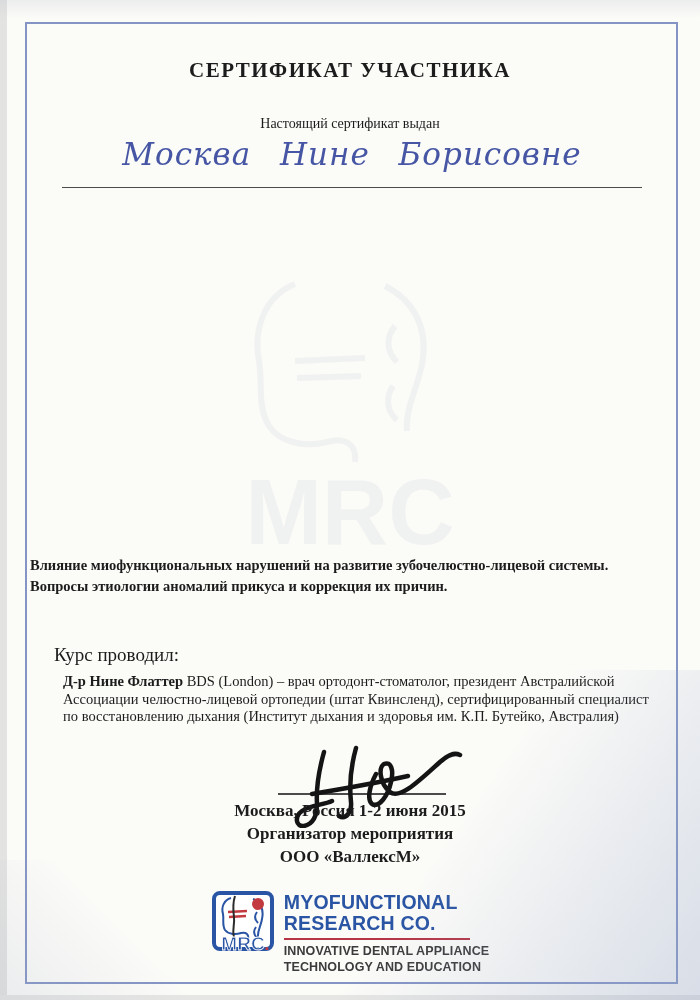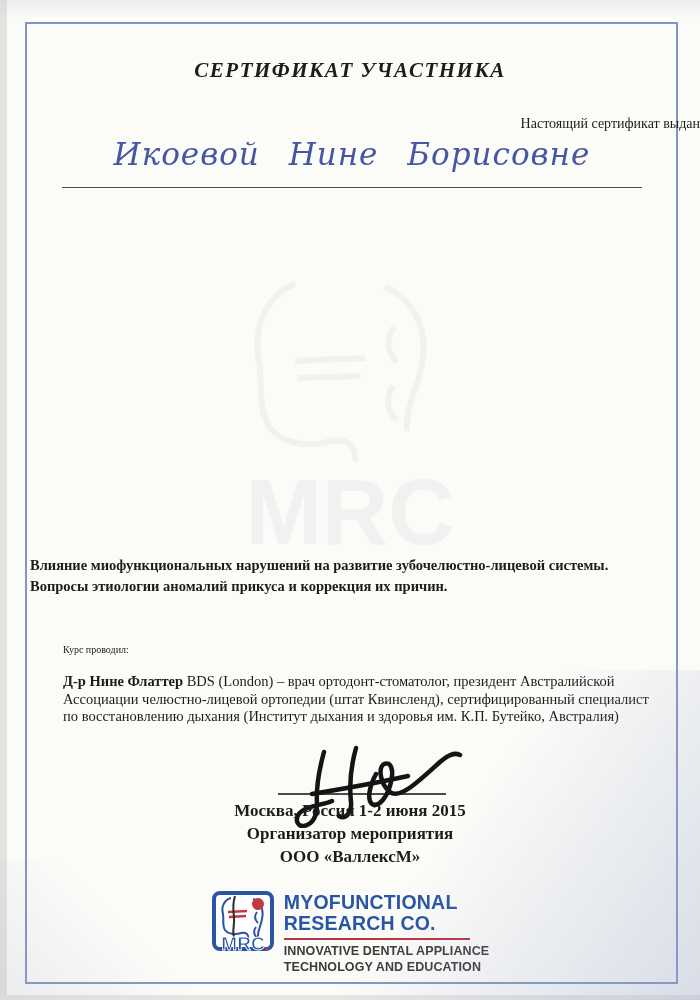--- a/index.html
+++ b/index.html
@@ -18,7 +18,7 @@
          border:2px solid #8495c5;pointer-events:none;}
   
   .title{position:absolute;left:0;top:58px;width:100%;text-align:center;
-         font-size:21px;font-weight:bold;letter-spacing:1.5px;font-style:italic;}
+         font-size:21px;font-weight:bold;letter-spacing:1.5px;}
   .issued{position:absolute;left:0;top:116px;width:100%;text-align:right;font-size:14px;}
   .name-line{position:absolute;left:62px;top:136px;width:580px;height:51px;
              border-bottom:1.5px solid #4b4b4b;text-align:center;}

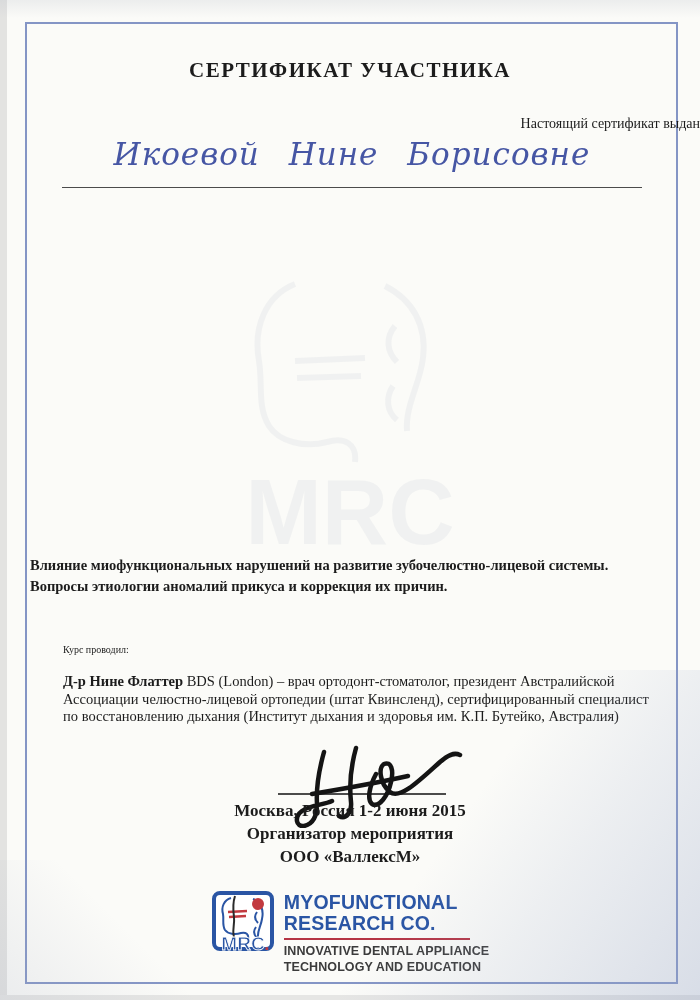--- a/index.html
+++ b/index.html
@@ -19,7 +19,7 @@
   
   .title{position:absolute;left:0;top:58px;width:100%;text-align:center;
          font-size:21px;font-weight:bold;letter-spacing:1.5px;}
-  .issued{position:absolute;left:0;top:116px;width:100%;text-align:right;font-size:14px;}
+  .issued{position:absolute;left:0;top:116px;width:100%;text-align:center;font-size:14px;}
   .name-line{position:absolute;left:62px;top:136px;width:580px;height:51px;
              border-bottom:1.5px solid #4b4b4b;text-align:center;}
   .name-text{font-family:"DejaVu Serif",serif;font-style:italic;font-size:31px;

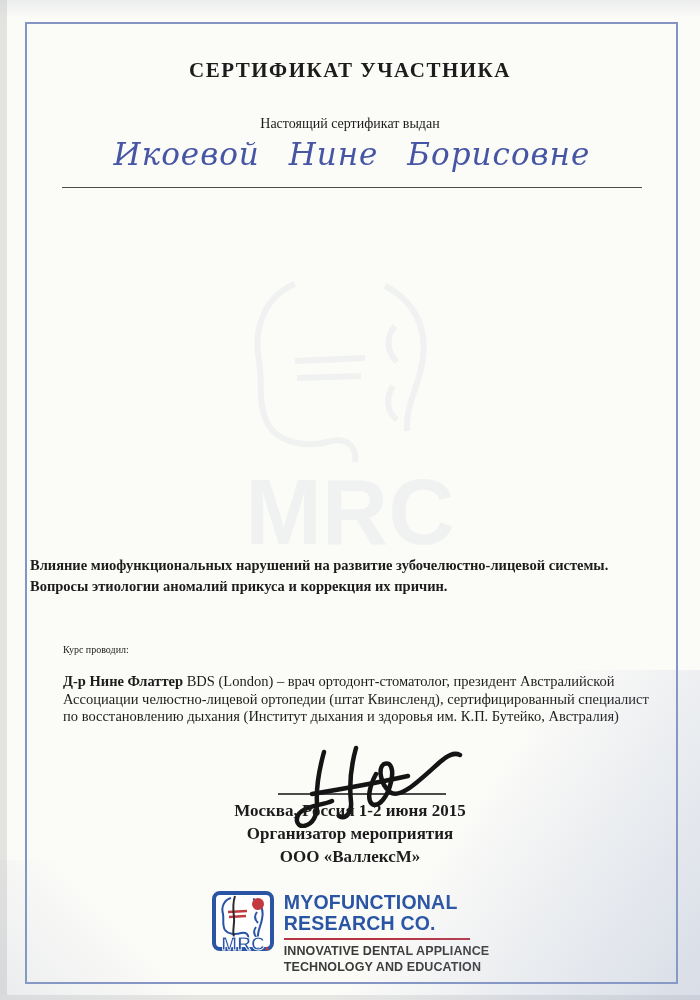--- a/index.html
+++ b/index.html
@@ -72,7 +72,7 @@
   <div class="issued">Настоящий сертификат выдан</div>
 
   <div class="name-line">
-    <span class="name-text">Икоевой Нине Борисовне</span>
+    <span class="name-text">Москва Нине Борисовне</span>
   </div>
 
 

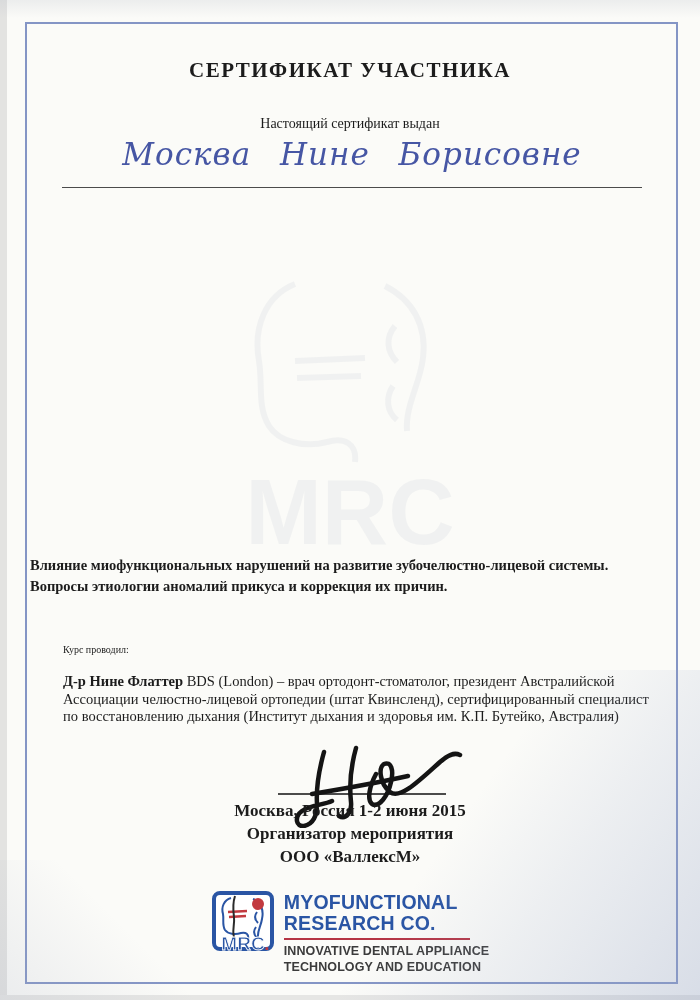--- a/index.html
+++ b/index.html
@@ -28,7 +28,7 @@
            font-size:14.5px;font-weight:bold;}
   .topic{position:absolute;left:30px;top:555px;width:640px;
          font-size:14.5px;font-weight:bold;line-height:21px;}
-  .course-label{position:absolute;left:63px;top:644px;font-size:10px;}
+  .course-label{position:absolute;left:54px;top:644px;font-size:19px;}
   .bio{position:absolute;left:63px;top:673px;width:586px;font-size:14.5px;line-height:17.5px;}
   .sig-underline{position:absolute;left:278px;top:793px;width:168px;height:1.5px;background:#4b4b4b;}
   .signature{position:absolute;left:252px;top:742px;width:216px;height:86px;}

